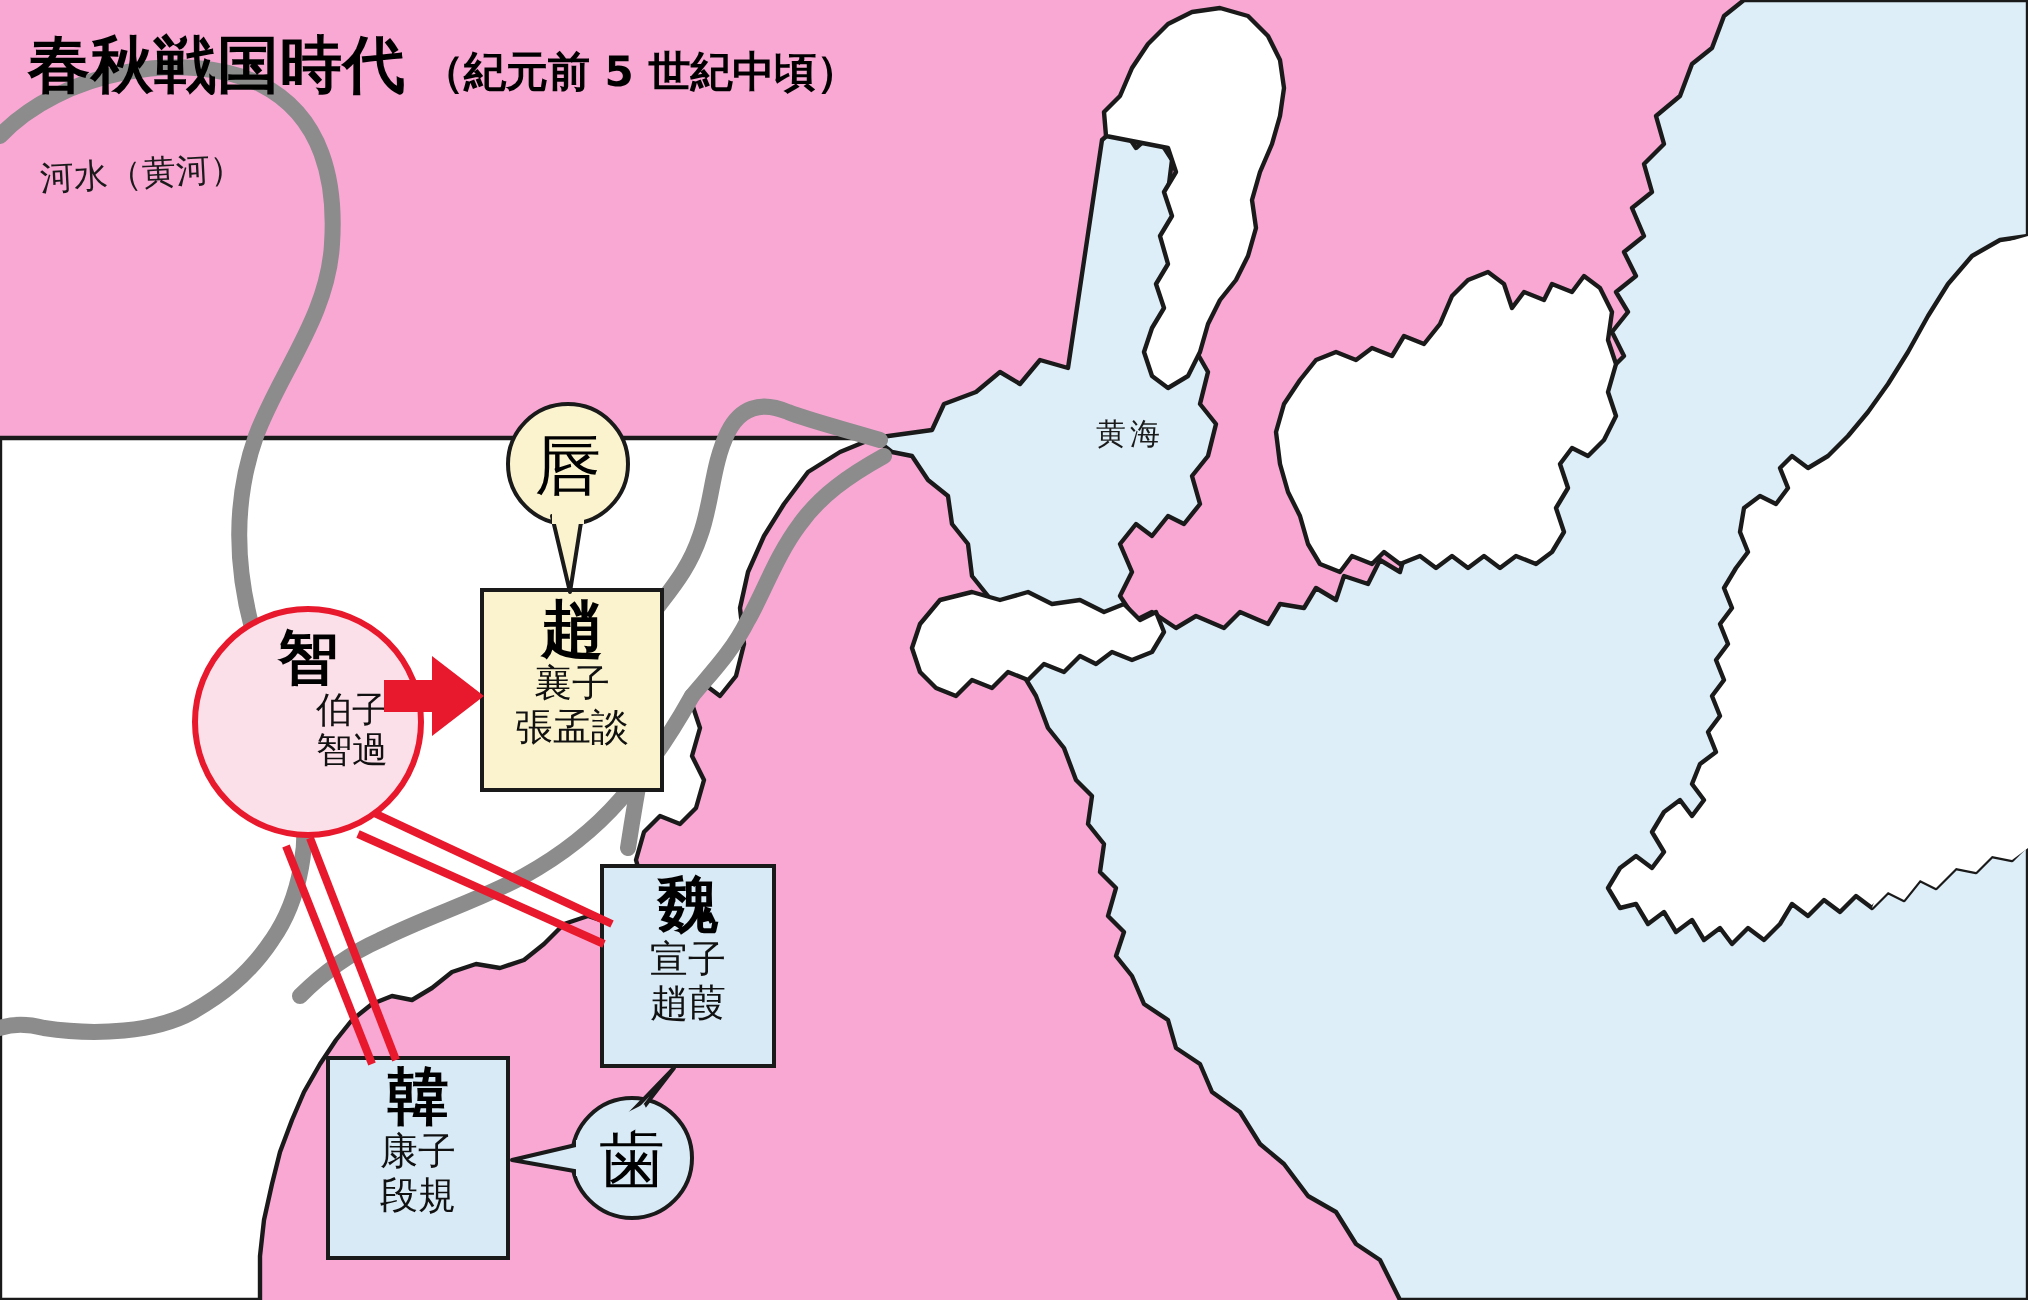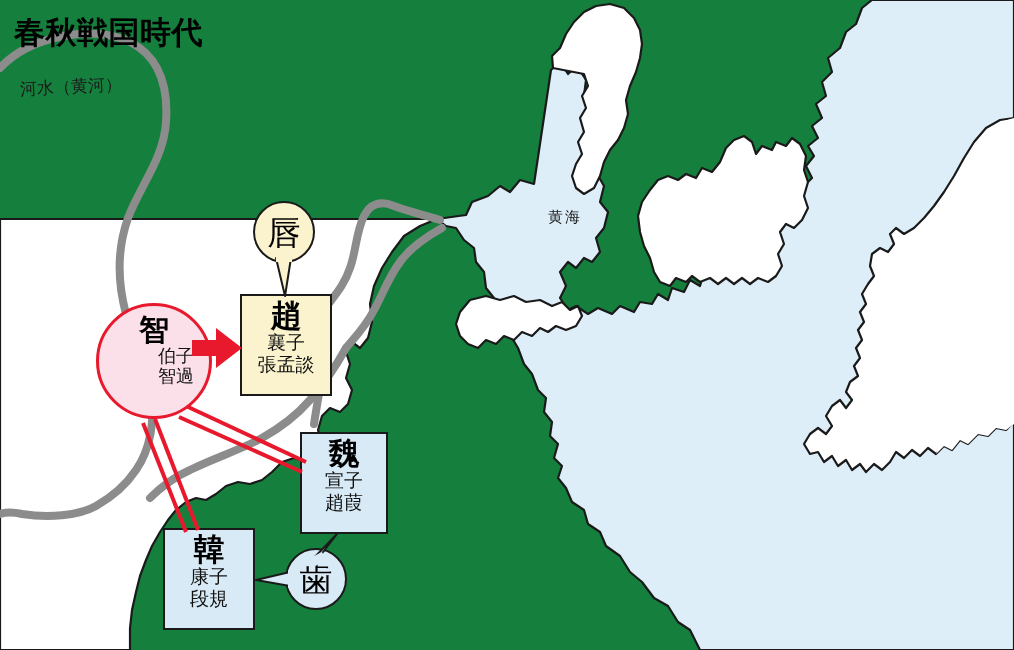--- a/index.html
+++ b/index.html
@@ -15,7 +15,7 @@
     width: 1014px;
     height: 650px;
     overflow: hidden;
-    background: #15803d;
+    background: #f9a8d4;
   }
   #map-svg {
     position: absolute;

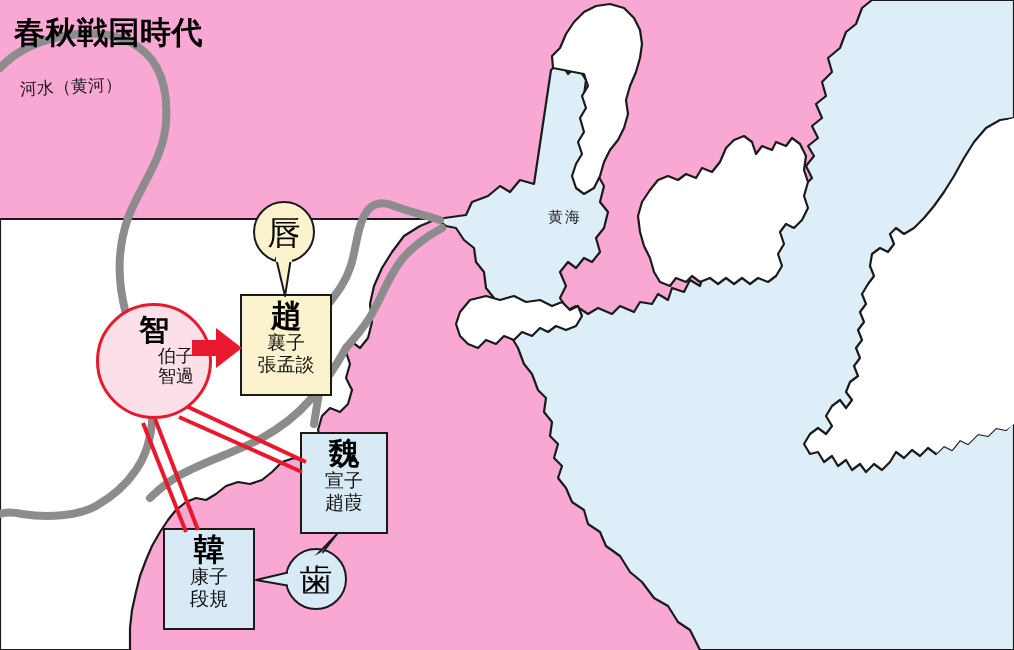--- a/index.html
+++ b/index.html
@@ -281,6 +281,7 @@
 
   <div class="title-block">
     <span class="title-main">春秋戦国時代</span>
+    <span class="title-sub">（紀元前 5 世紀中頃）</span>
   </div>
 
   <div class="river-label">河水（黄河）</div>

